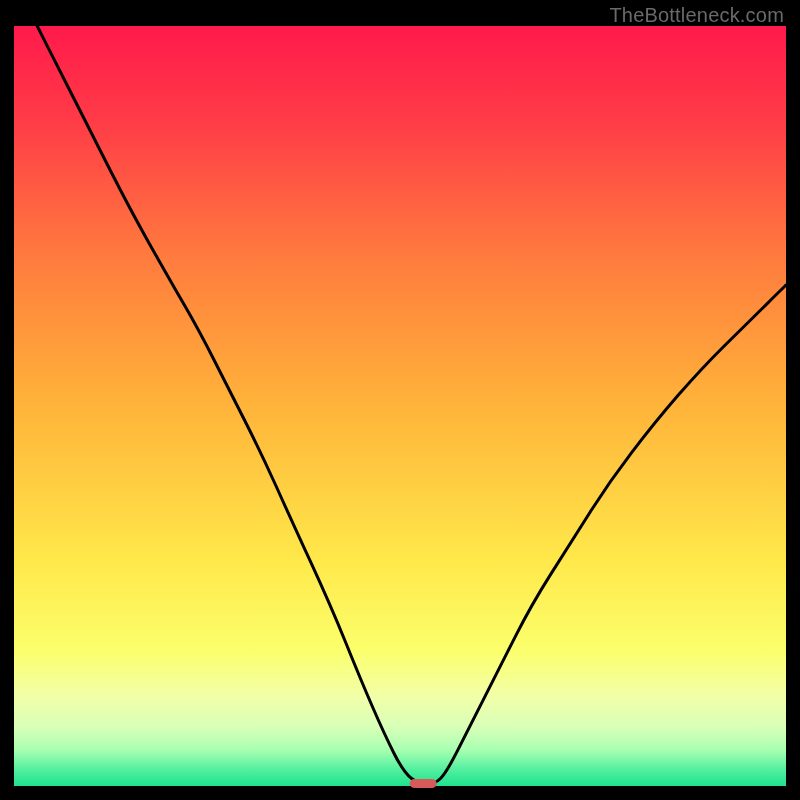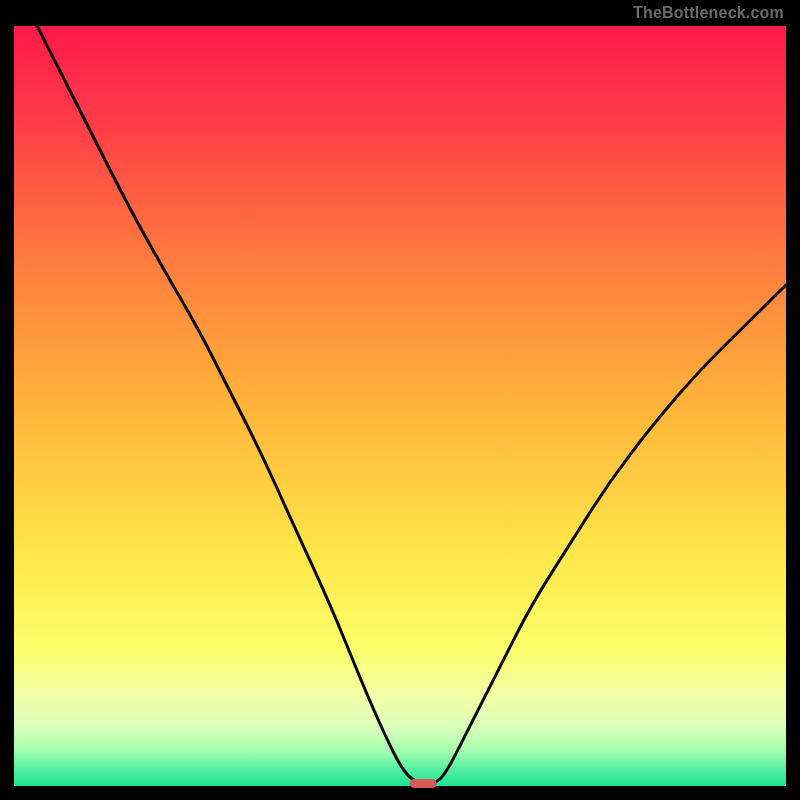--- a/index.html
+++ b/index.html
@@ -20,8 +20,8 @@
     position: absolute;
     top: 4px;
     right: 16px;
-    font-size: 16px;
-    font-weight: 700;
+    font-size: 20px;
+    font-weight: 400;
     color: #6a6a6a;
     letter-spacing: 0.2px;
     z-index: 10;

